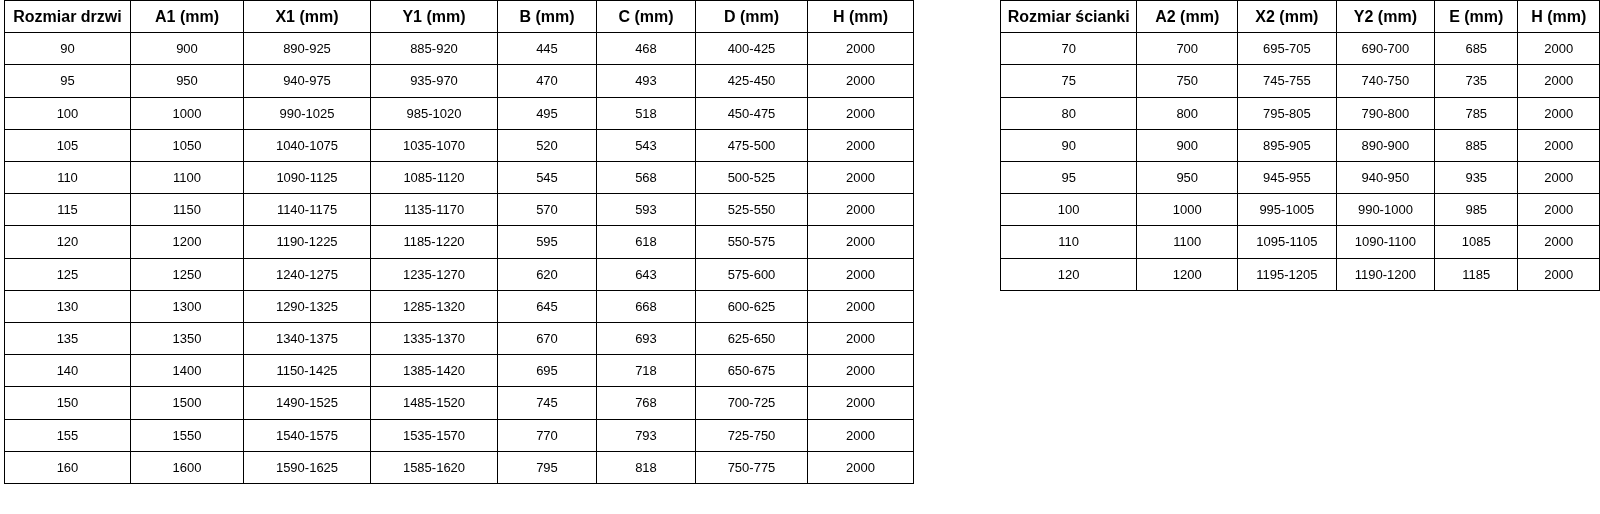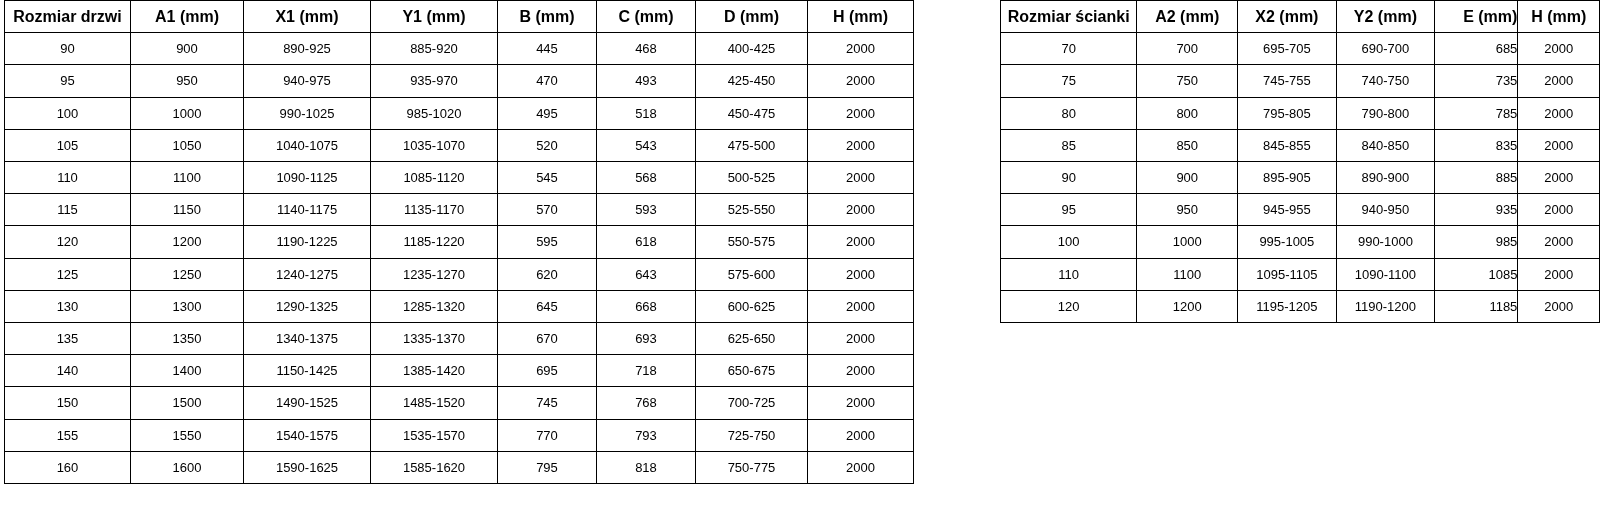--- a/index.html
+++ b/index.html
@@ -60,7 +60,7 @@
   #walls-table .c1 { width: 120px; }
   #walls-table .c2 { width: 117px; }
   #walls-table .c3 { width: 117px; margin-left: 12px; }
-  #walls-table .c4 { width: 98px; text-align: right; }
+  #walls-table .c4 { width: 98px; }
   #walls-table .c5 { width: 95px; }
 </style>
 </head>

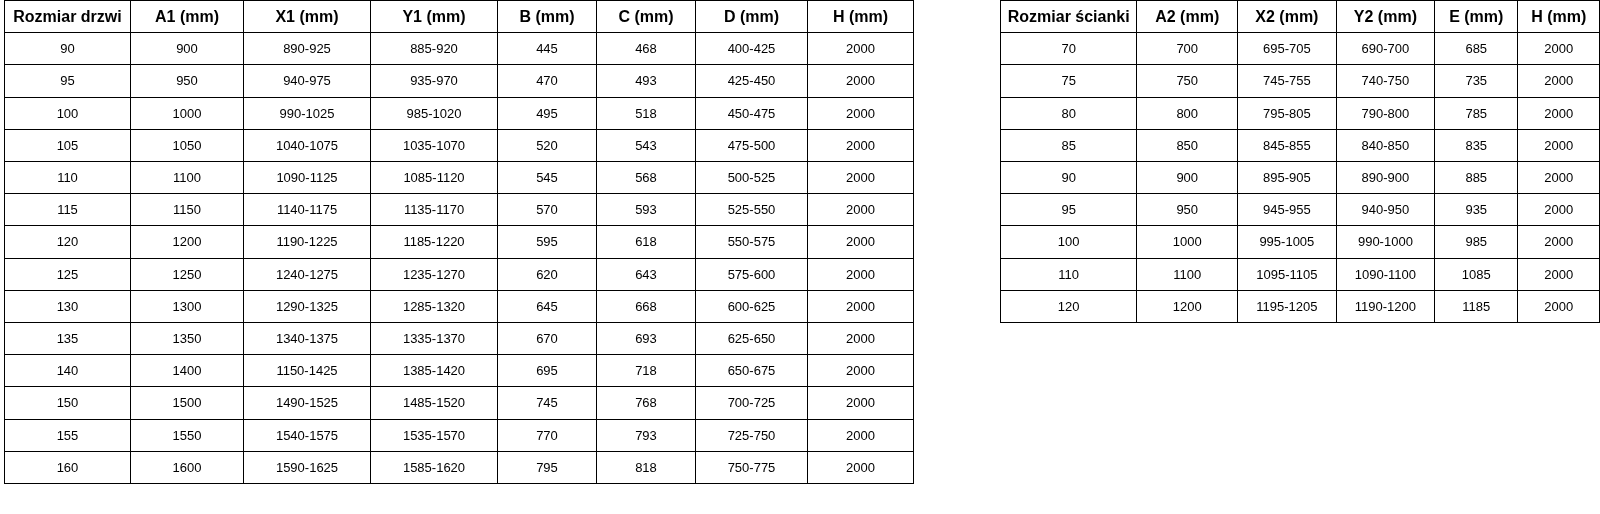--- a/index.html
+++ b/index.html
@@ -265,14 +265,6 @@
             <td class="c5">2000</td>
           </tr>
           <tr>
-            <td class="c0">85</td>
-            <td class="c1">850</td>
-            <td class="c2">845-855</td>
-            <td class="c3">840-850</td>
-            <td class="c4">835</td>
-            <td class="c5">2000</td>
-          </tr>
-          <tr>
             <td class="c0">90</td>
             <td class="c1">900</td>
             <td class="c2">895-905</td>

